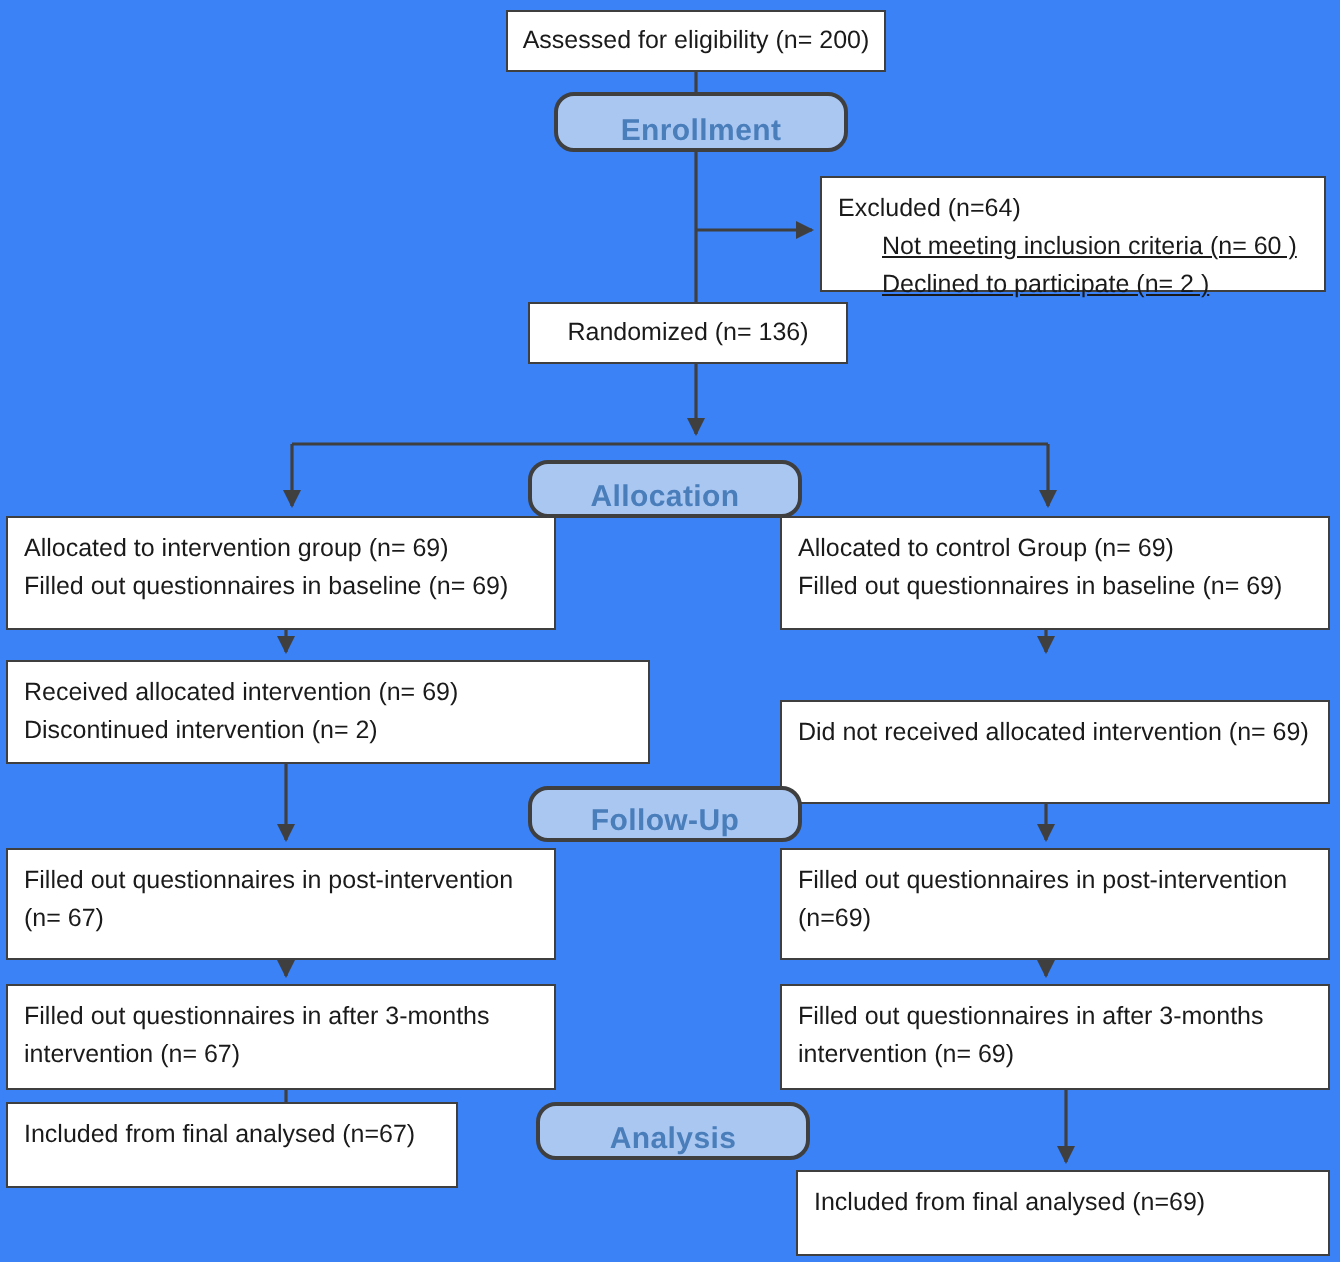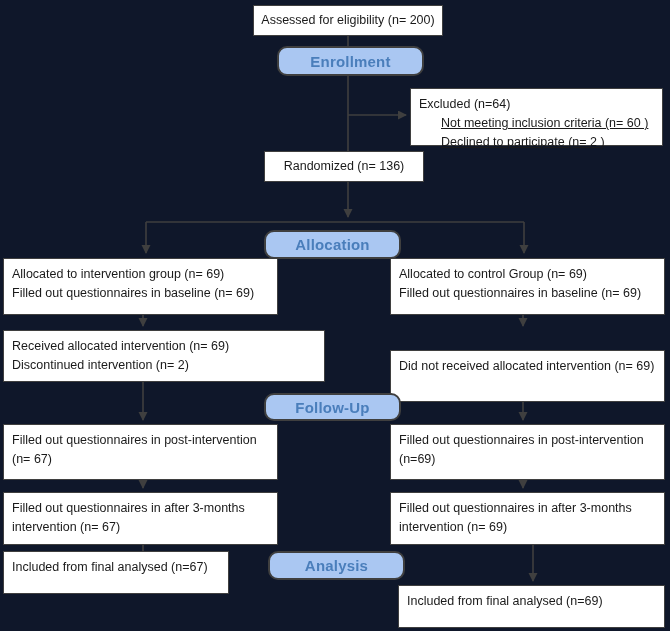--- a/index.html
+++ b/index.html
@@ -14,7 +14,7 @@
   #canvas{
     position:relative;
     width:670px;height:631px;
-    background:#0f172a;
+    background:#3b82f6;
     font-family:"Liberation Sans", sans-serif;
     color:#1a1a1a;
     overflow:hidden;

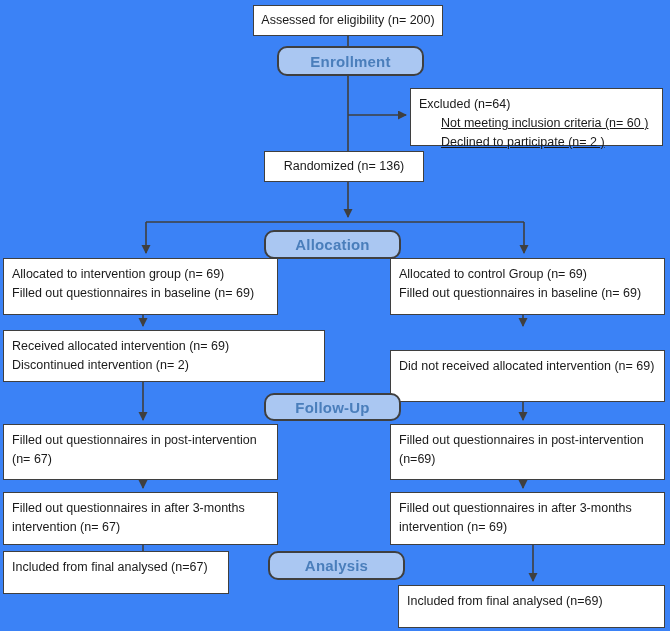--- a/index.html
+++ b/index.html
@@ -47,7 +47,7 @@
     border:2px solid var(--band-border);
     border-radius:10px;
     box-sizing:border-box;
-    display:flex;align-items:center;justify-content:center;
+    display:flex;align-items:flex-end;justify-content:center;
     font-weight:bold;
     font-size:15px;
     color:var(--band-text);

